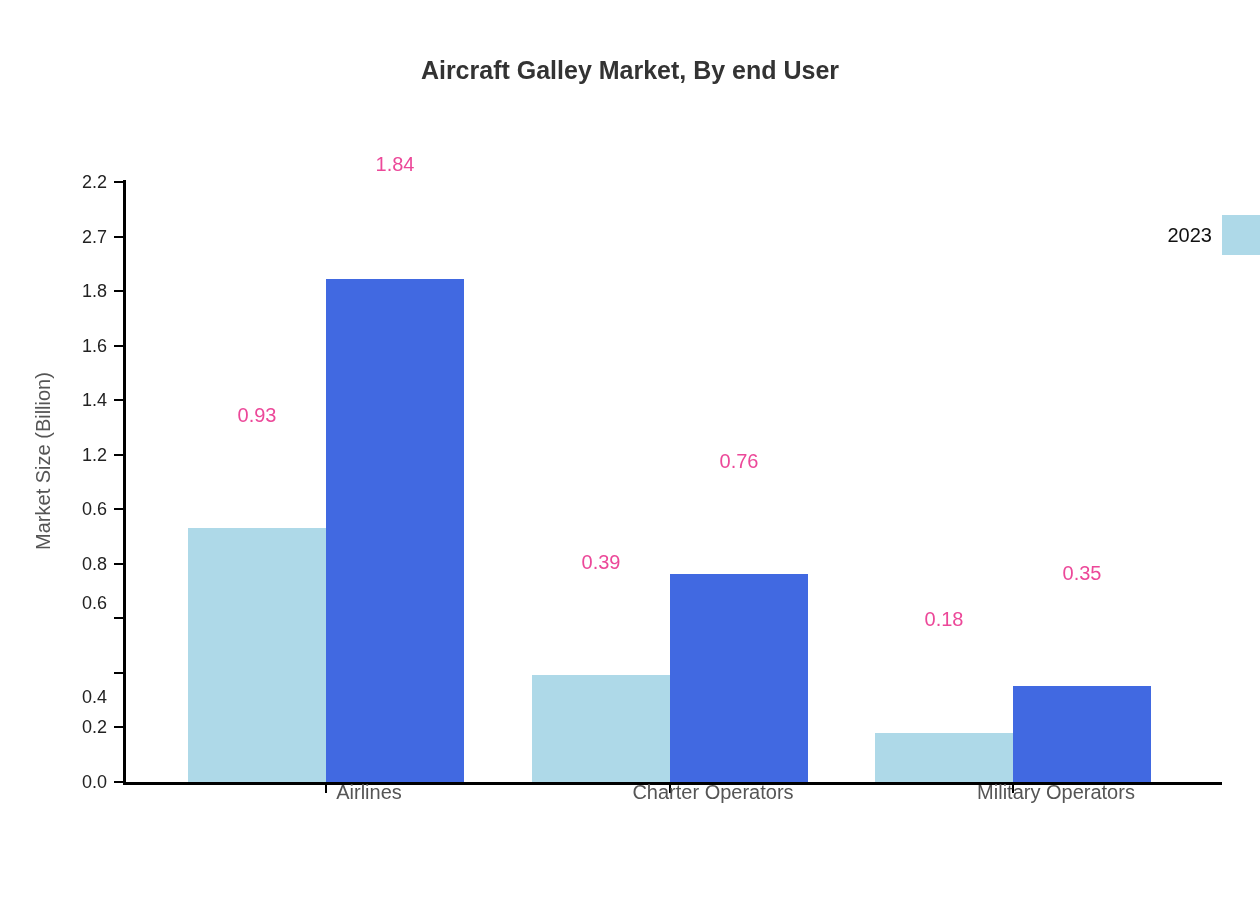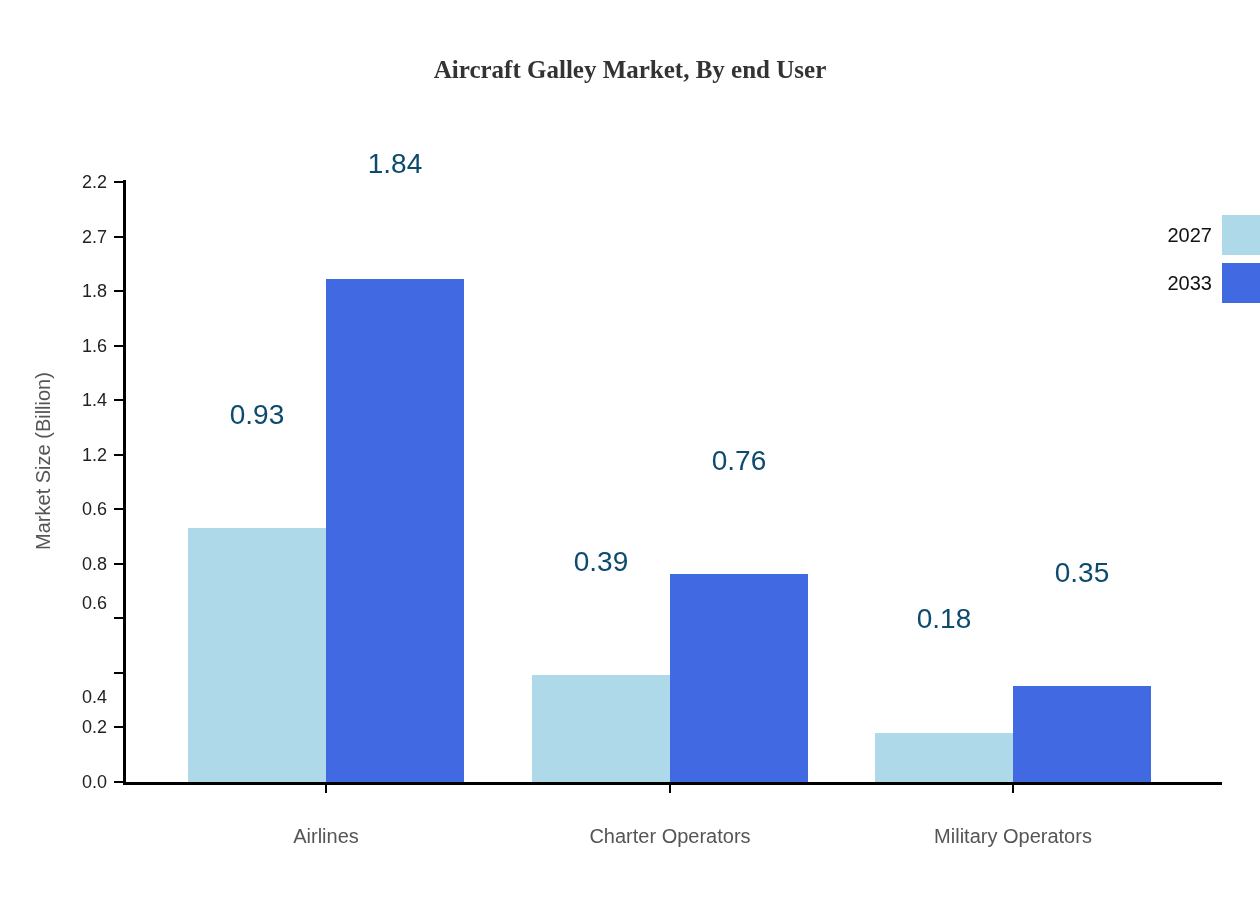--- a/index.html
+++ b/index.html
@@ -36,7 +36,6 @@
     font-weight: bold;
     line-height: 40px;
     letter-spacing: 0px;
-    font-family: Liberation Serif, serif;
   }
   .title-line { display: block; }
 

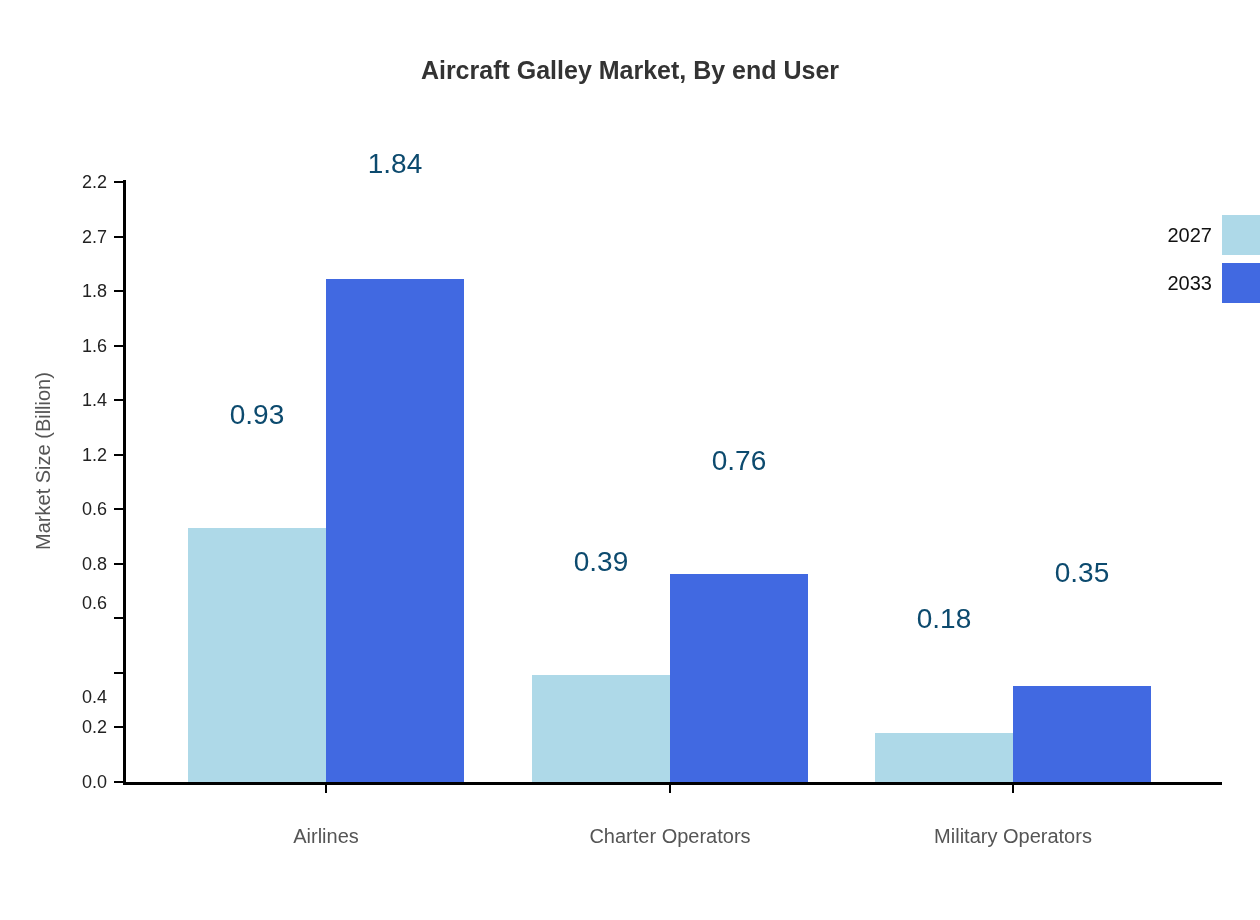--- a/index.html
+++ b/index.html
@@ -121,8 +121,8 @@
   }
   .barlabel {
     position: absolute;
-    color: #0c4a6e;
-    font-size: 28px;
+    color: #ec4899;
+    font-size: 20px;
     line-height: 22px;
     white-space: nowrap;
     text-align: left;

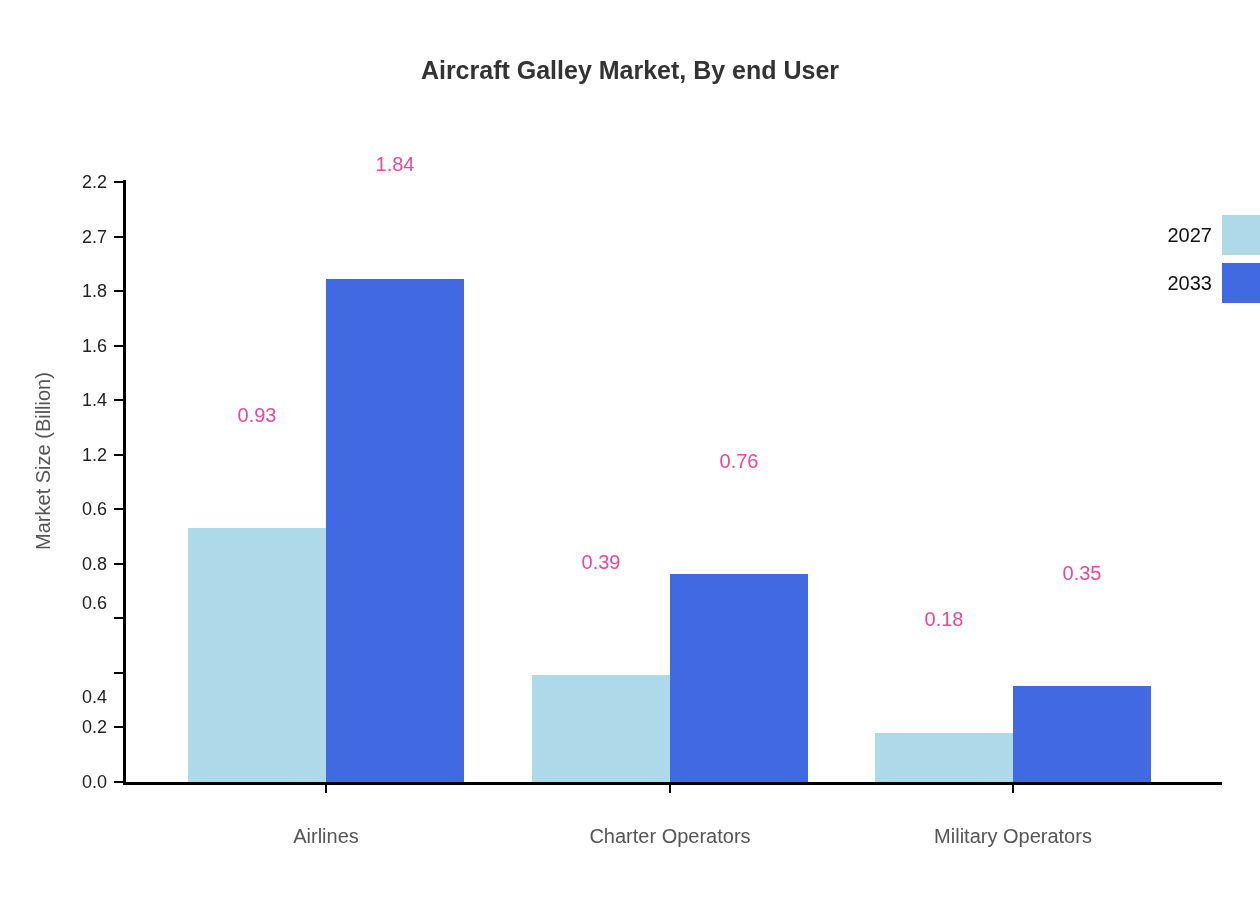--- a/index.html
+++ b/index.html
@@ -255,7 +255,7 @@
 
   <div class="legend">
     <div class="legend-row" style="top:0px;">
-      <span class="legend-label">2027</span>
+      <span class="legend-label">2023</span>
       <span class="legend-swatch" style="background:#aed9e8;"></span>
     </div>
     <div class="legend-row" style="top:48px;">

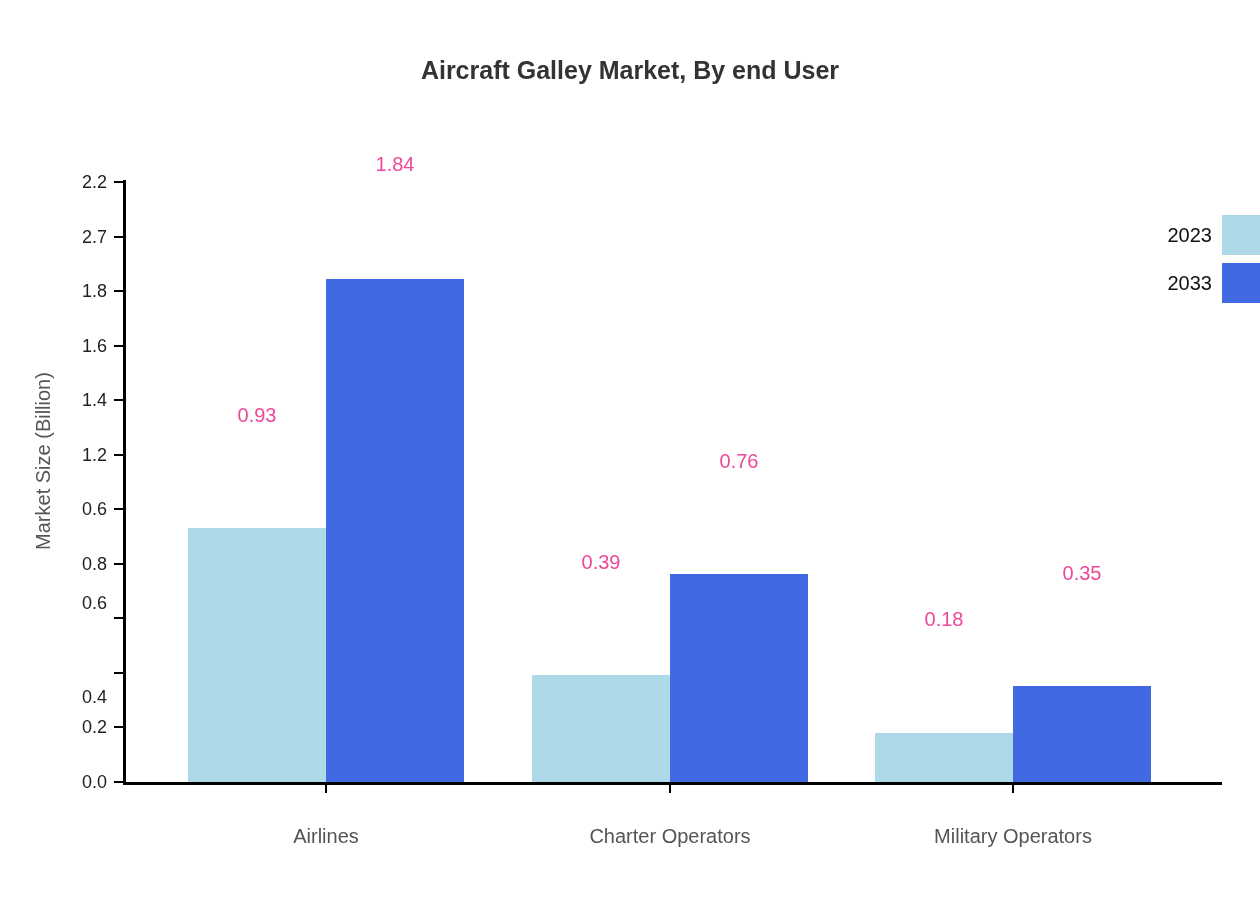--- a/index.html
+++ b/index.html
@@ -258,10 +258,6 @@
       <span class="legend-label">2023</span>
       <span class="legend-swatch" style="background:#aed9e8;"></span>
     </div>
-    <div class="legend-row" style="top:48px;">
-      <span class="legend-label">2033</span>
-      <span class="legend-swatch" style="background:#4169e1;"></span>
-    </div>
   </div>
 
 

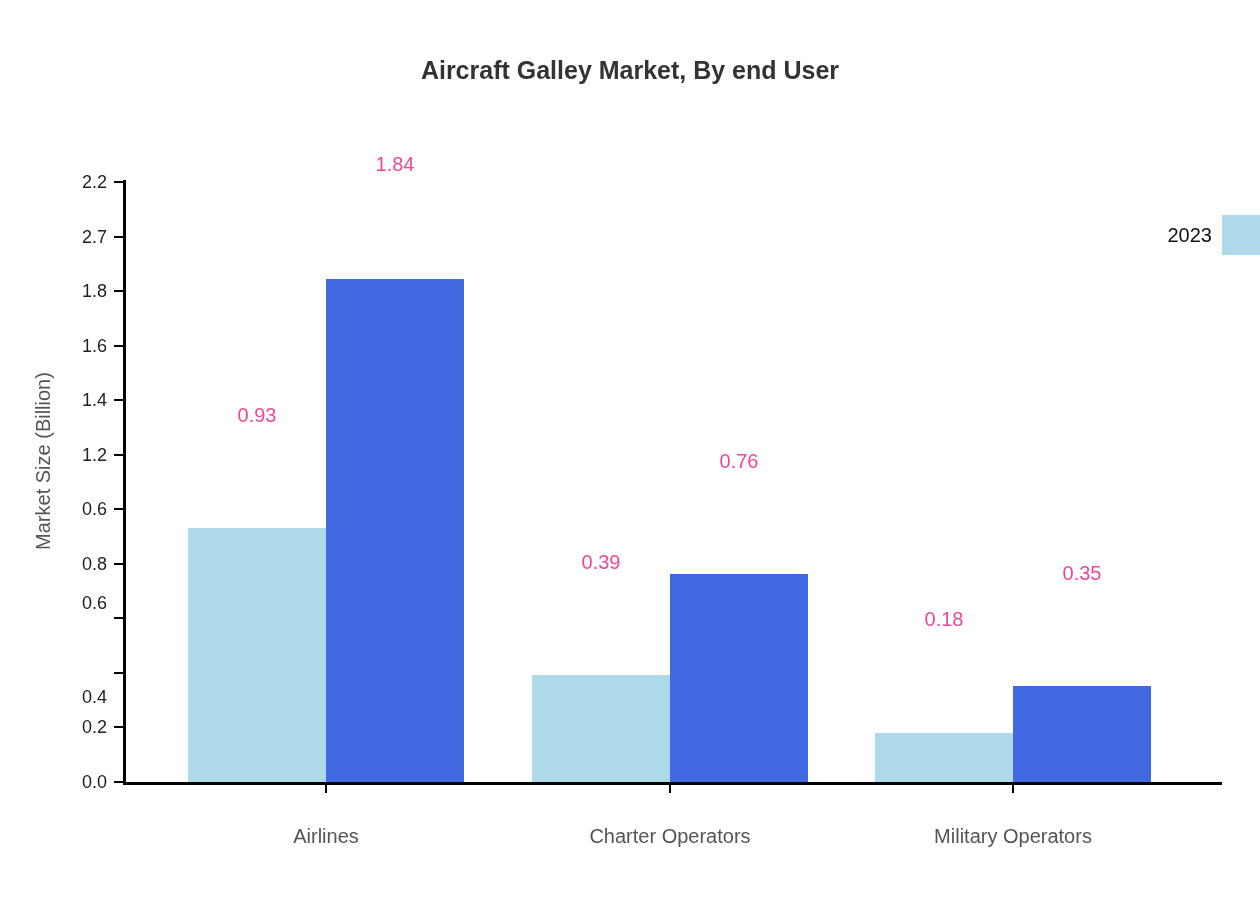--- a/index.html
+++ b/index.html
@@ -105,13 +105,14 @@
   }
   .xticklabel {
     position: absolute;
-    top: 644px;
+    top: 600px;
     text-align: center;
     color: #555555;
     font-size: 20px;
     line-height: 24px;
     white-space: nowrap;
     transform: translateX(-50%);
+    margin-left: 43px;
   }
 
   

